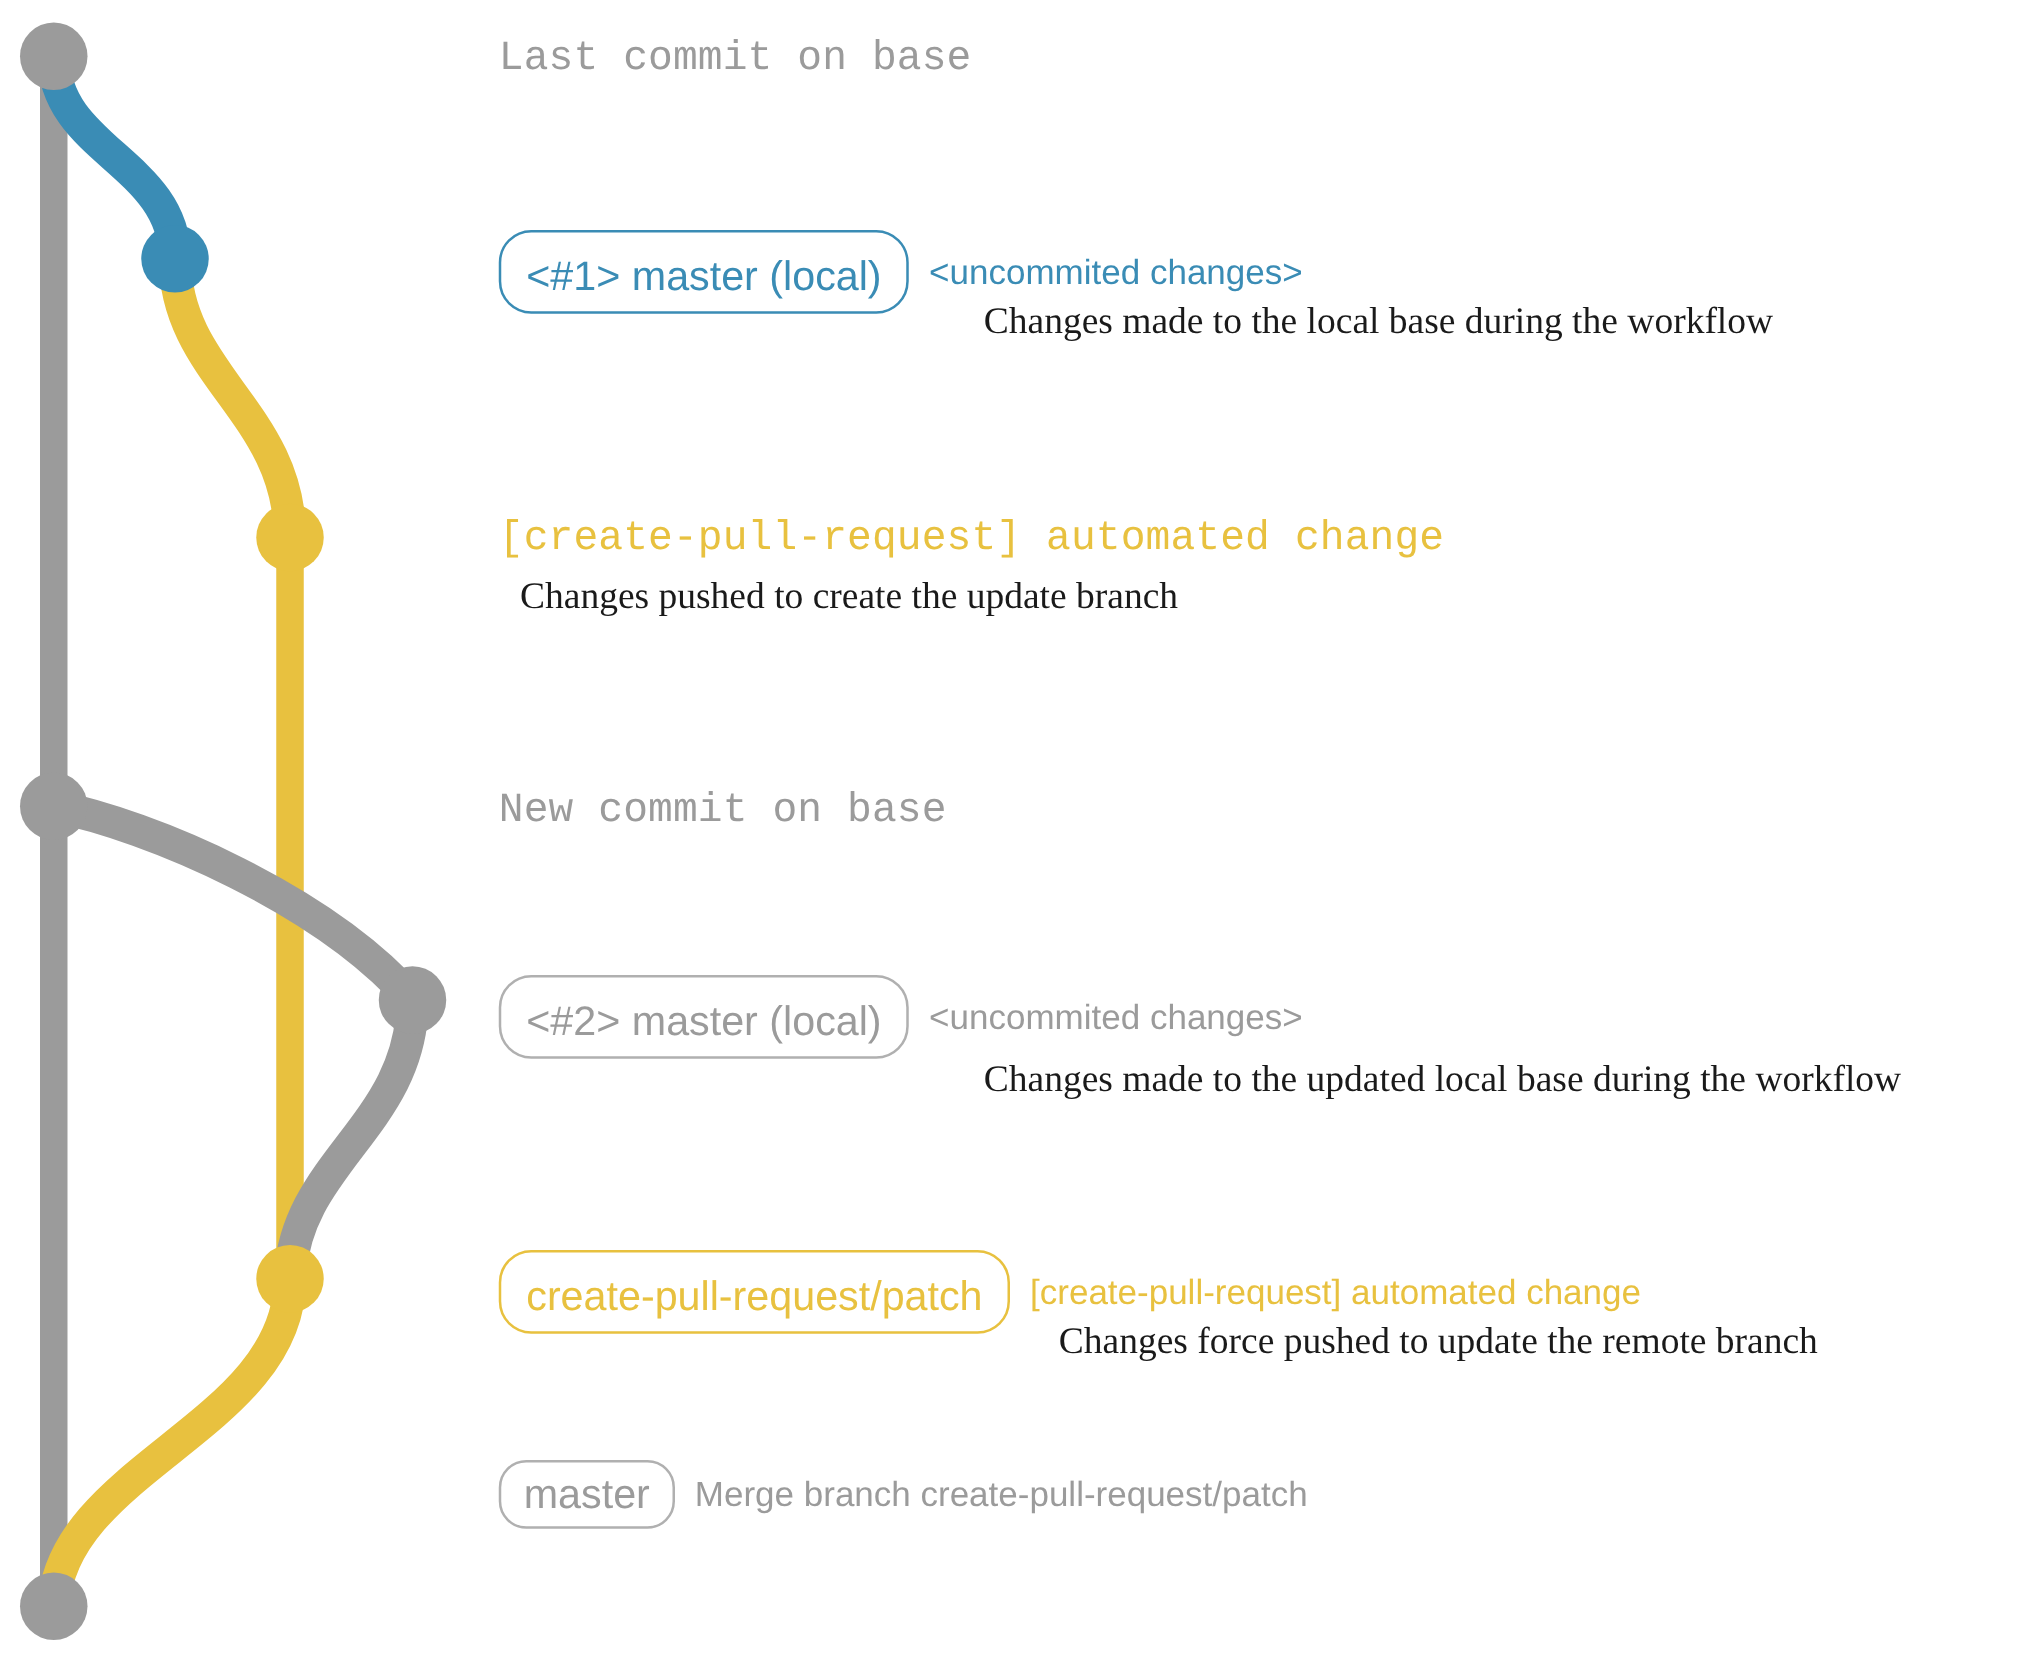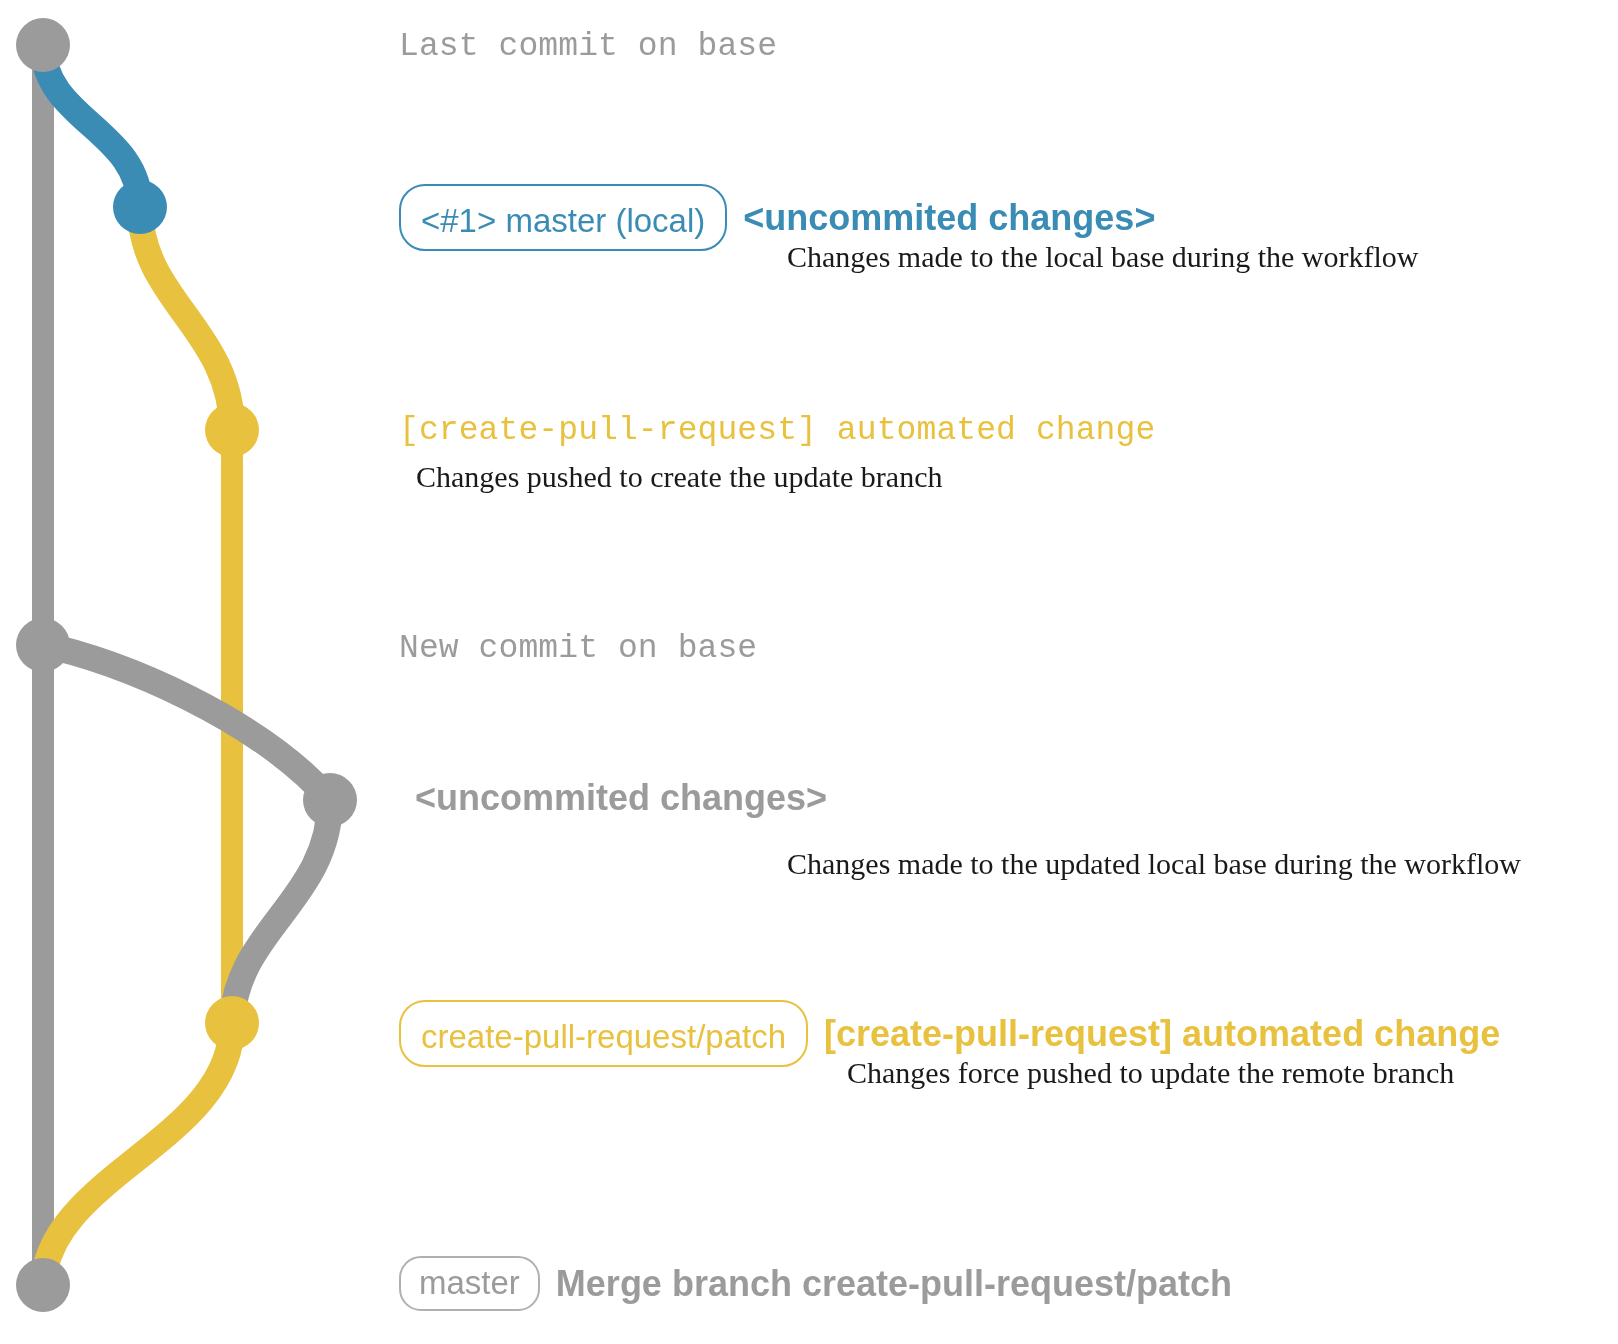--- a/index.html
+++ b/index.html
@@ -58,9 +58,8 @@
   .badge-subject {
     margin-left: 16px;
     font-family: "Liberation Sans", sans-serif;
-    font-size: 36px;
+    font-size: 28px;
     line-height: 1;
-    font-weight: bold;
   }
   .badge-subject.blue   { color: #3a8cb5; }
   .badge-subject.gray   { color: #9b9b9b; }

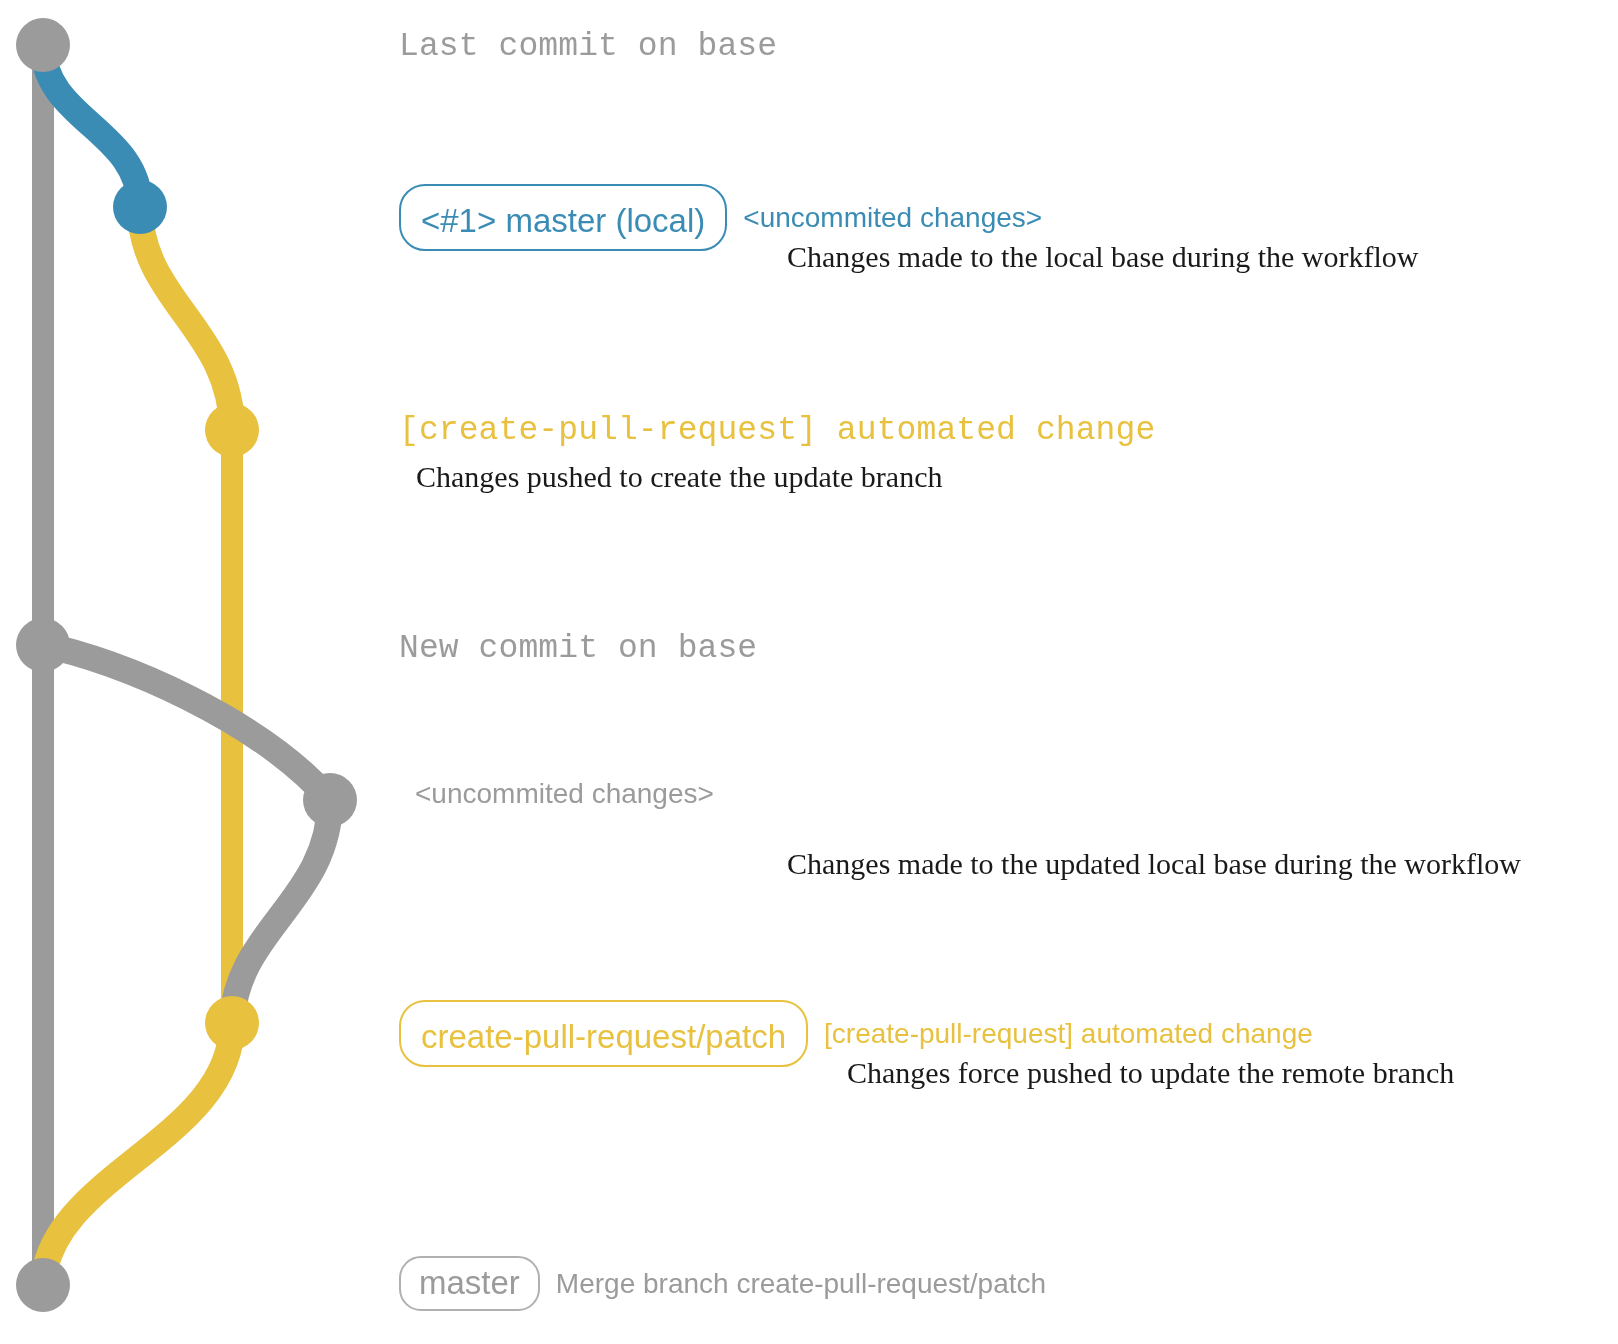--- a/index.html
+++ b/index.html
@@ -128,6 +128,7 @@
 </div>
 
 <div class="row" style="left:399px; top:780px;">
+  <span class="badge gray">&lt;#2&gt; master (local)</span>
   <span class="badge-subject gray">&lt;uncommited changes&gt;</span>
 </div>
 <div class="note" style="left:787px; top:838px;margin-top:11px;">Changes made to the updated local base during the workflow</div>

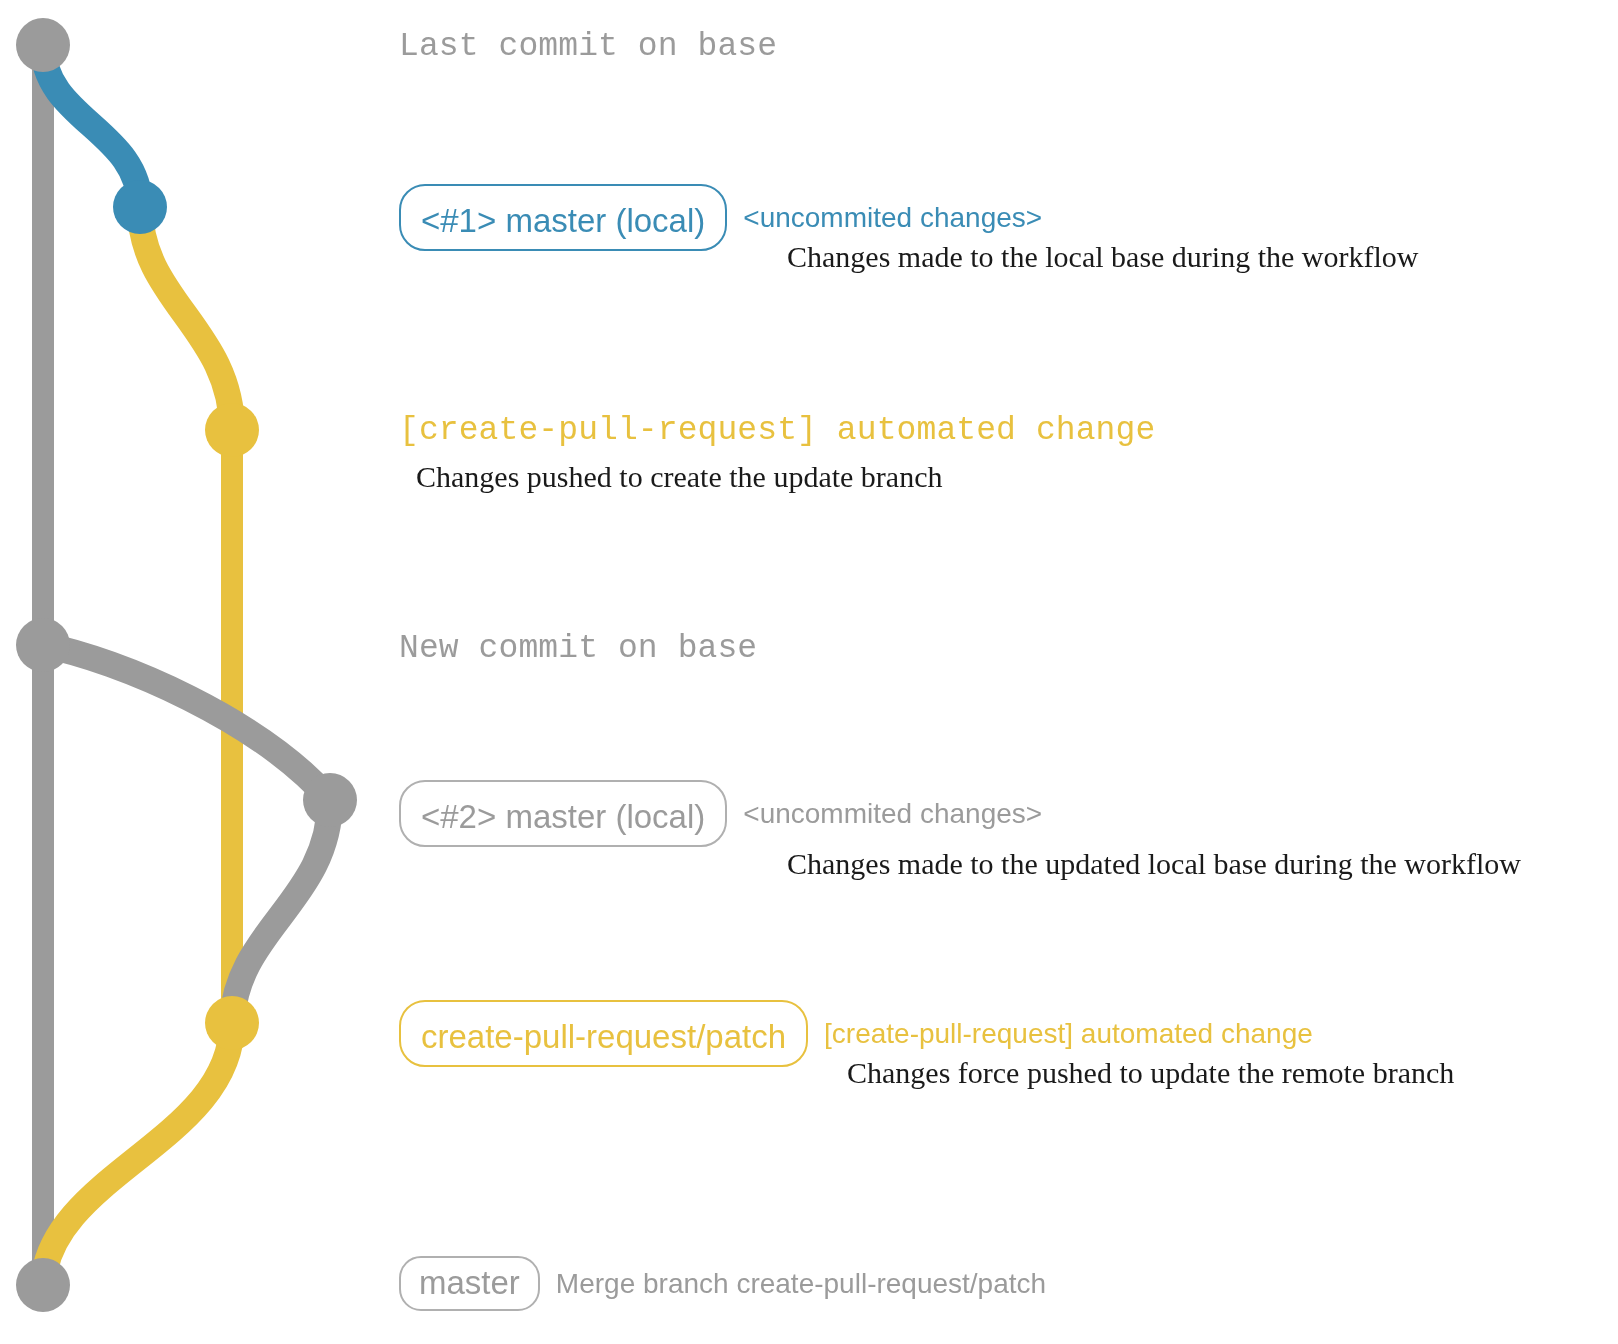--- a/index.html
+++ b/index.html
@@ -139,7 +139,7 @@
 </div>
 <div class="note" style="left:847px; top:1058px;">Changes force pushed to update the remote branch</div>
 
-<div class="row" style="left:399px; top:1256px;">
+<div class="row" style="left:399px; top:1168px;">
   <span class="badge gray badge-small">master</span>
   <span class="badge-subject gray">Merge branch create-pull-request/patch</span>
 </div>

